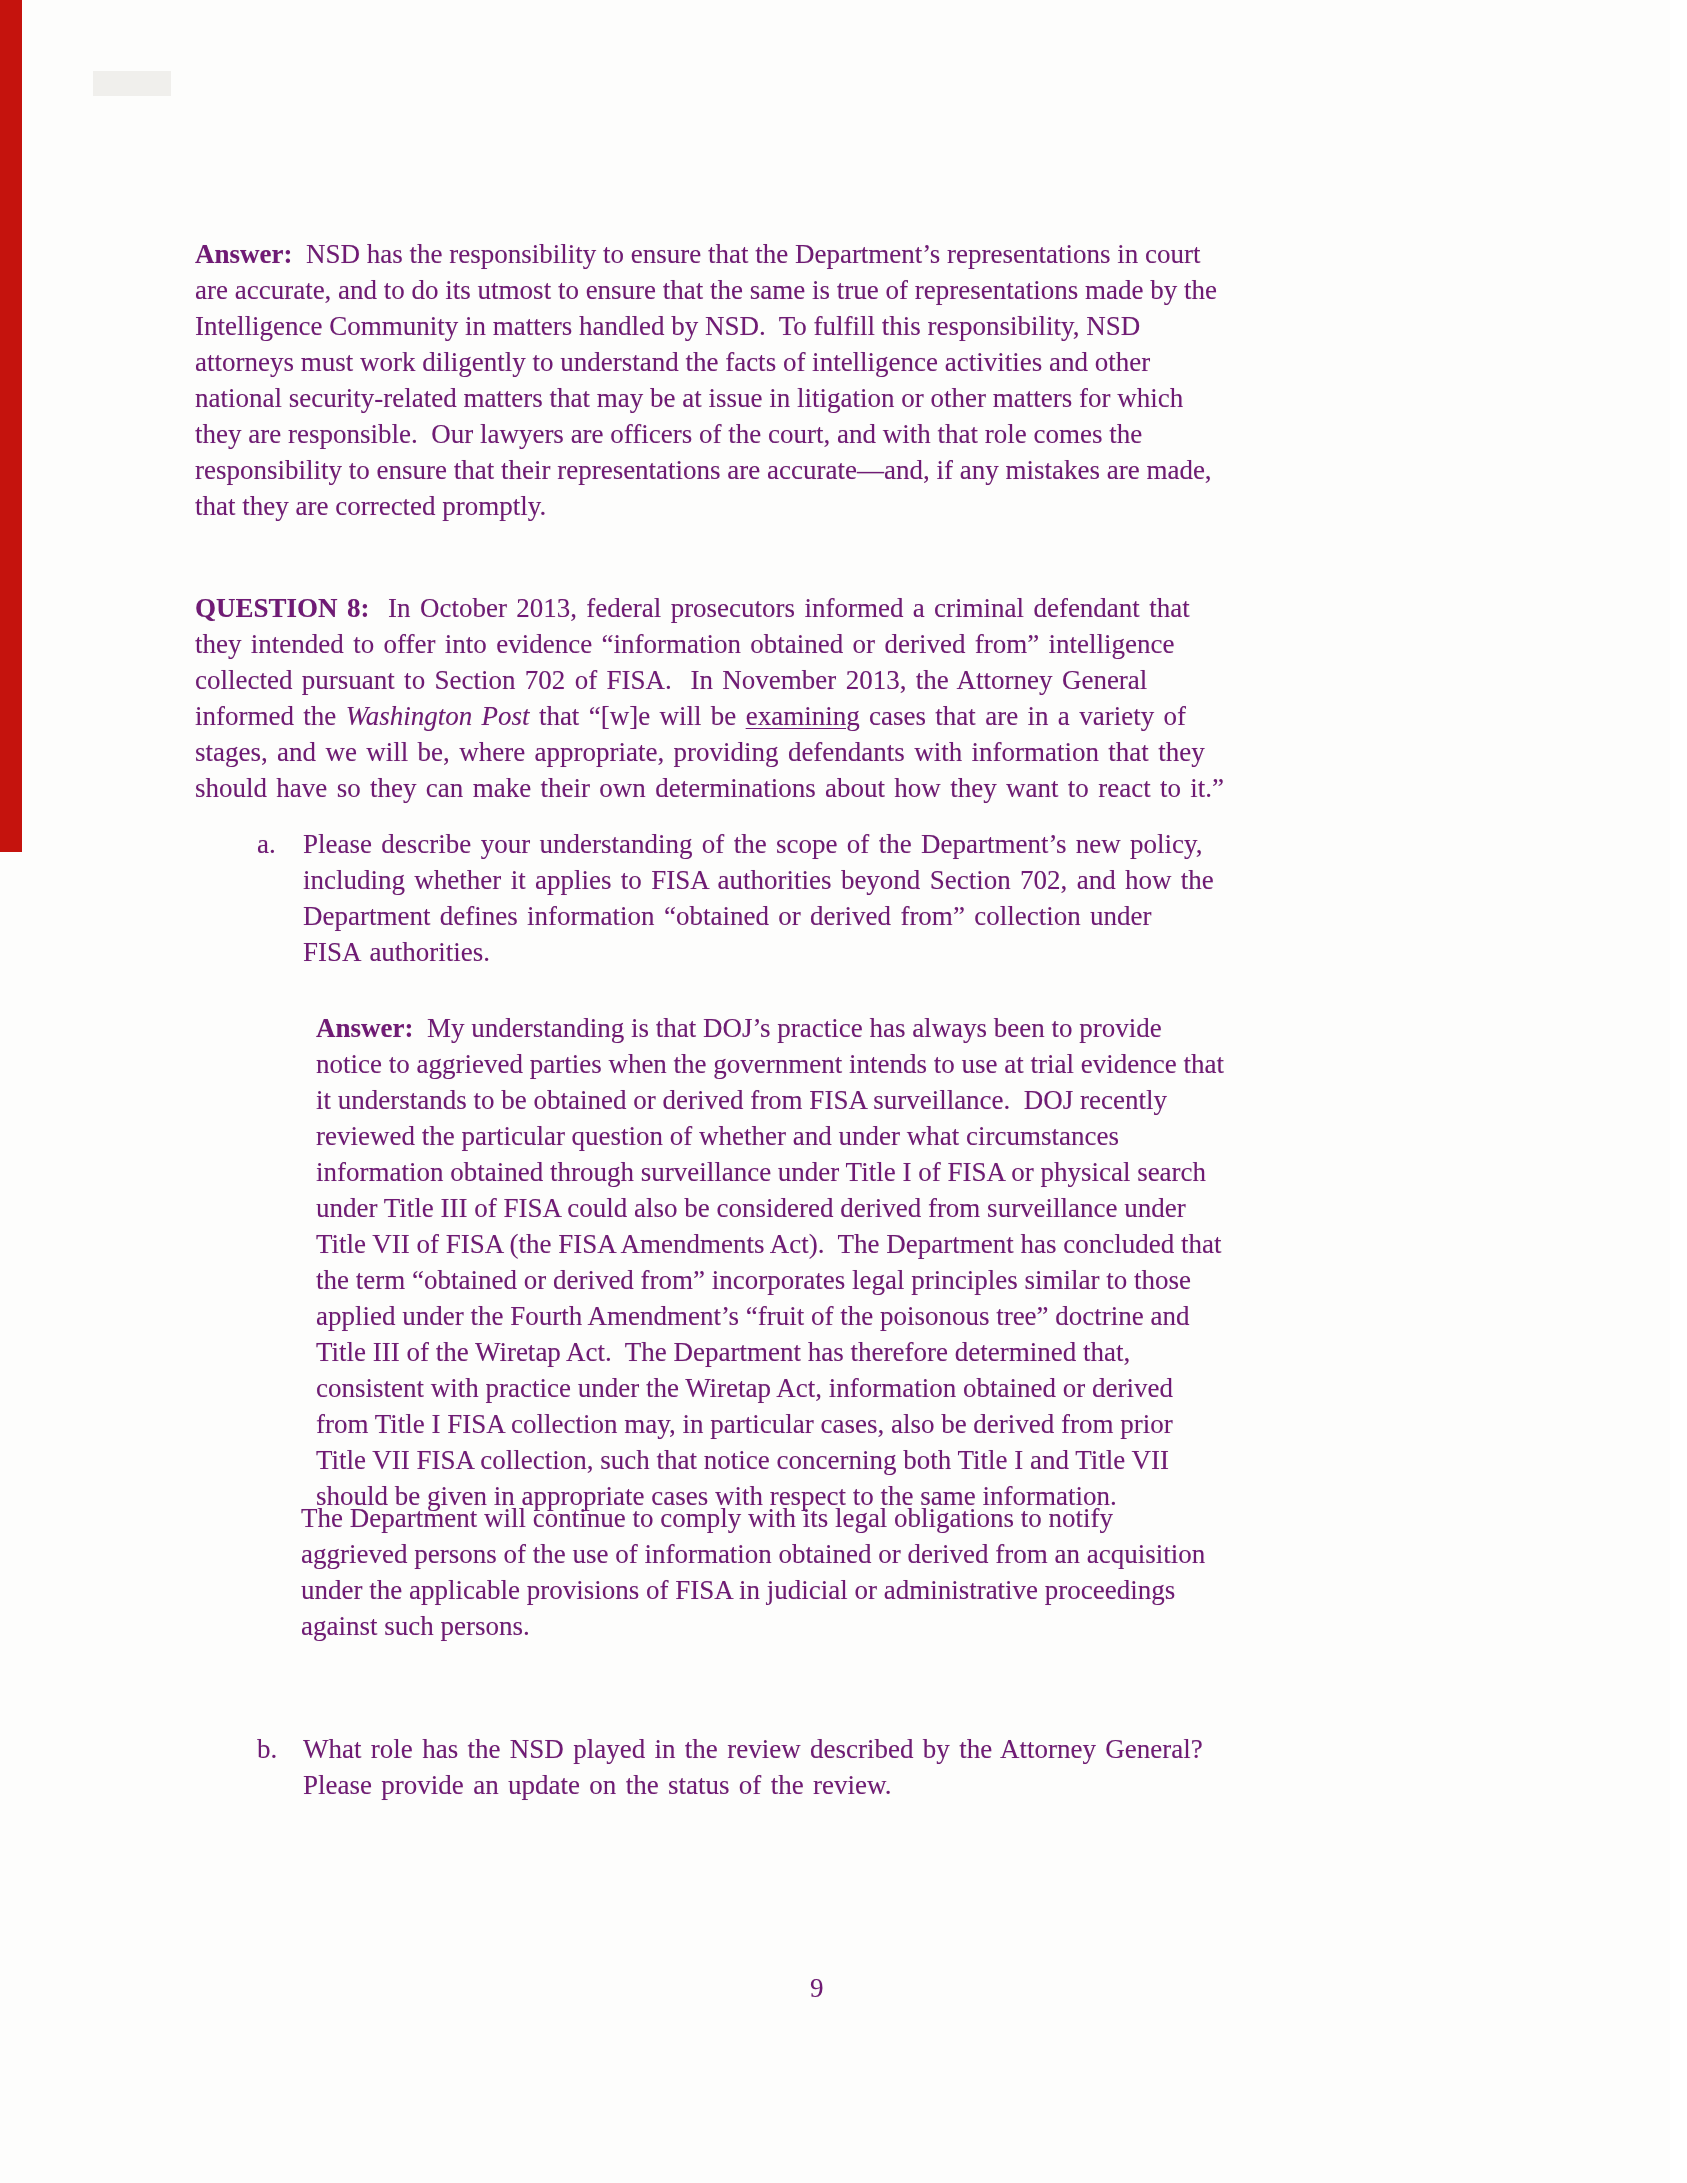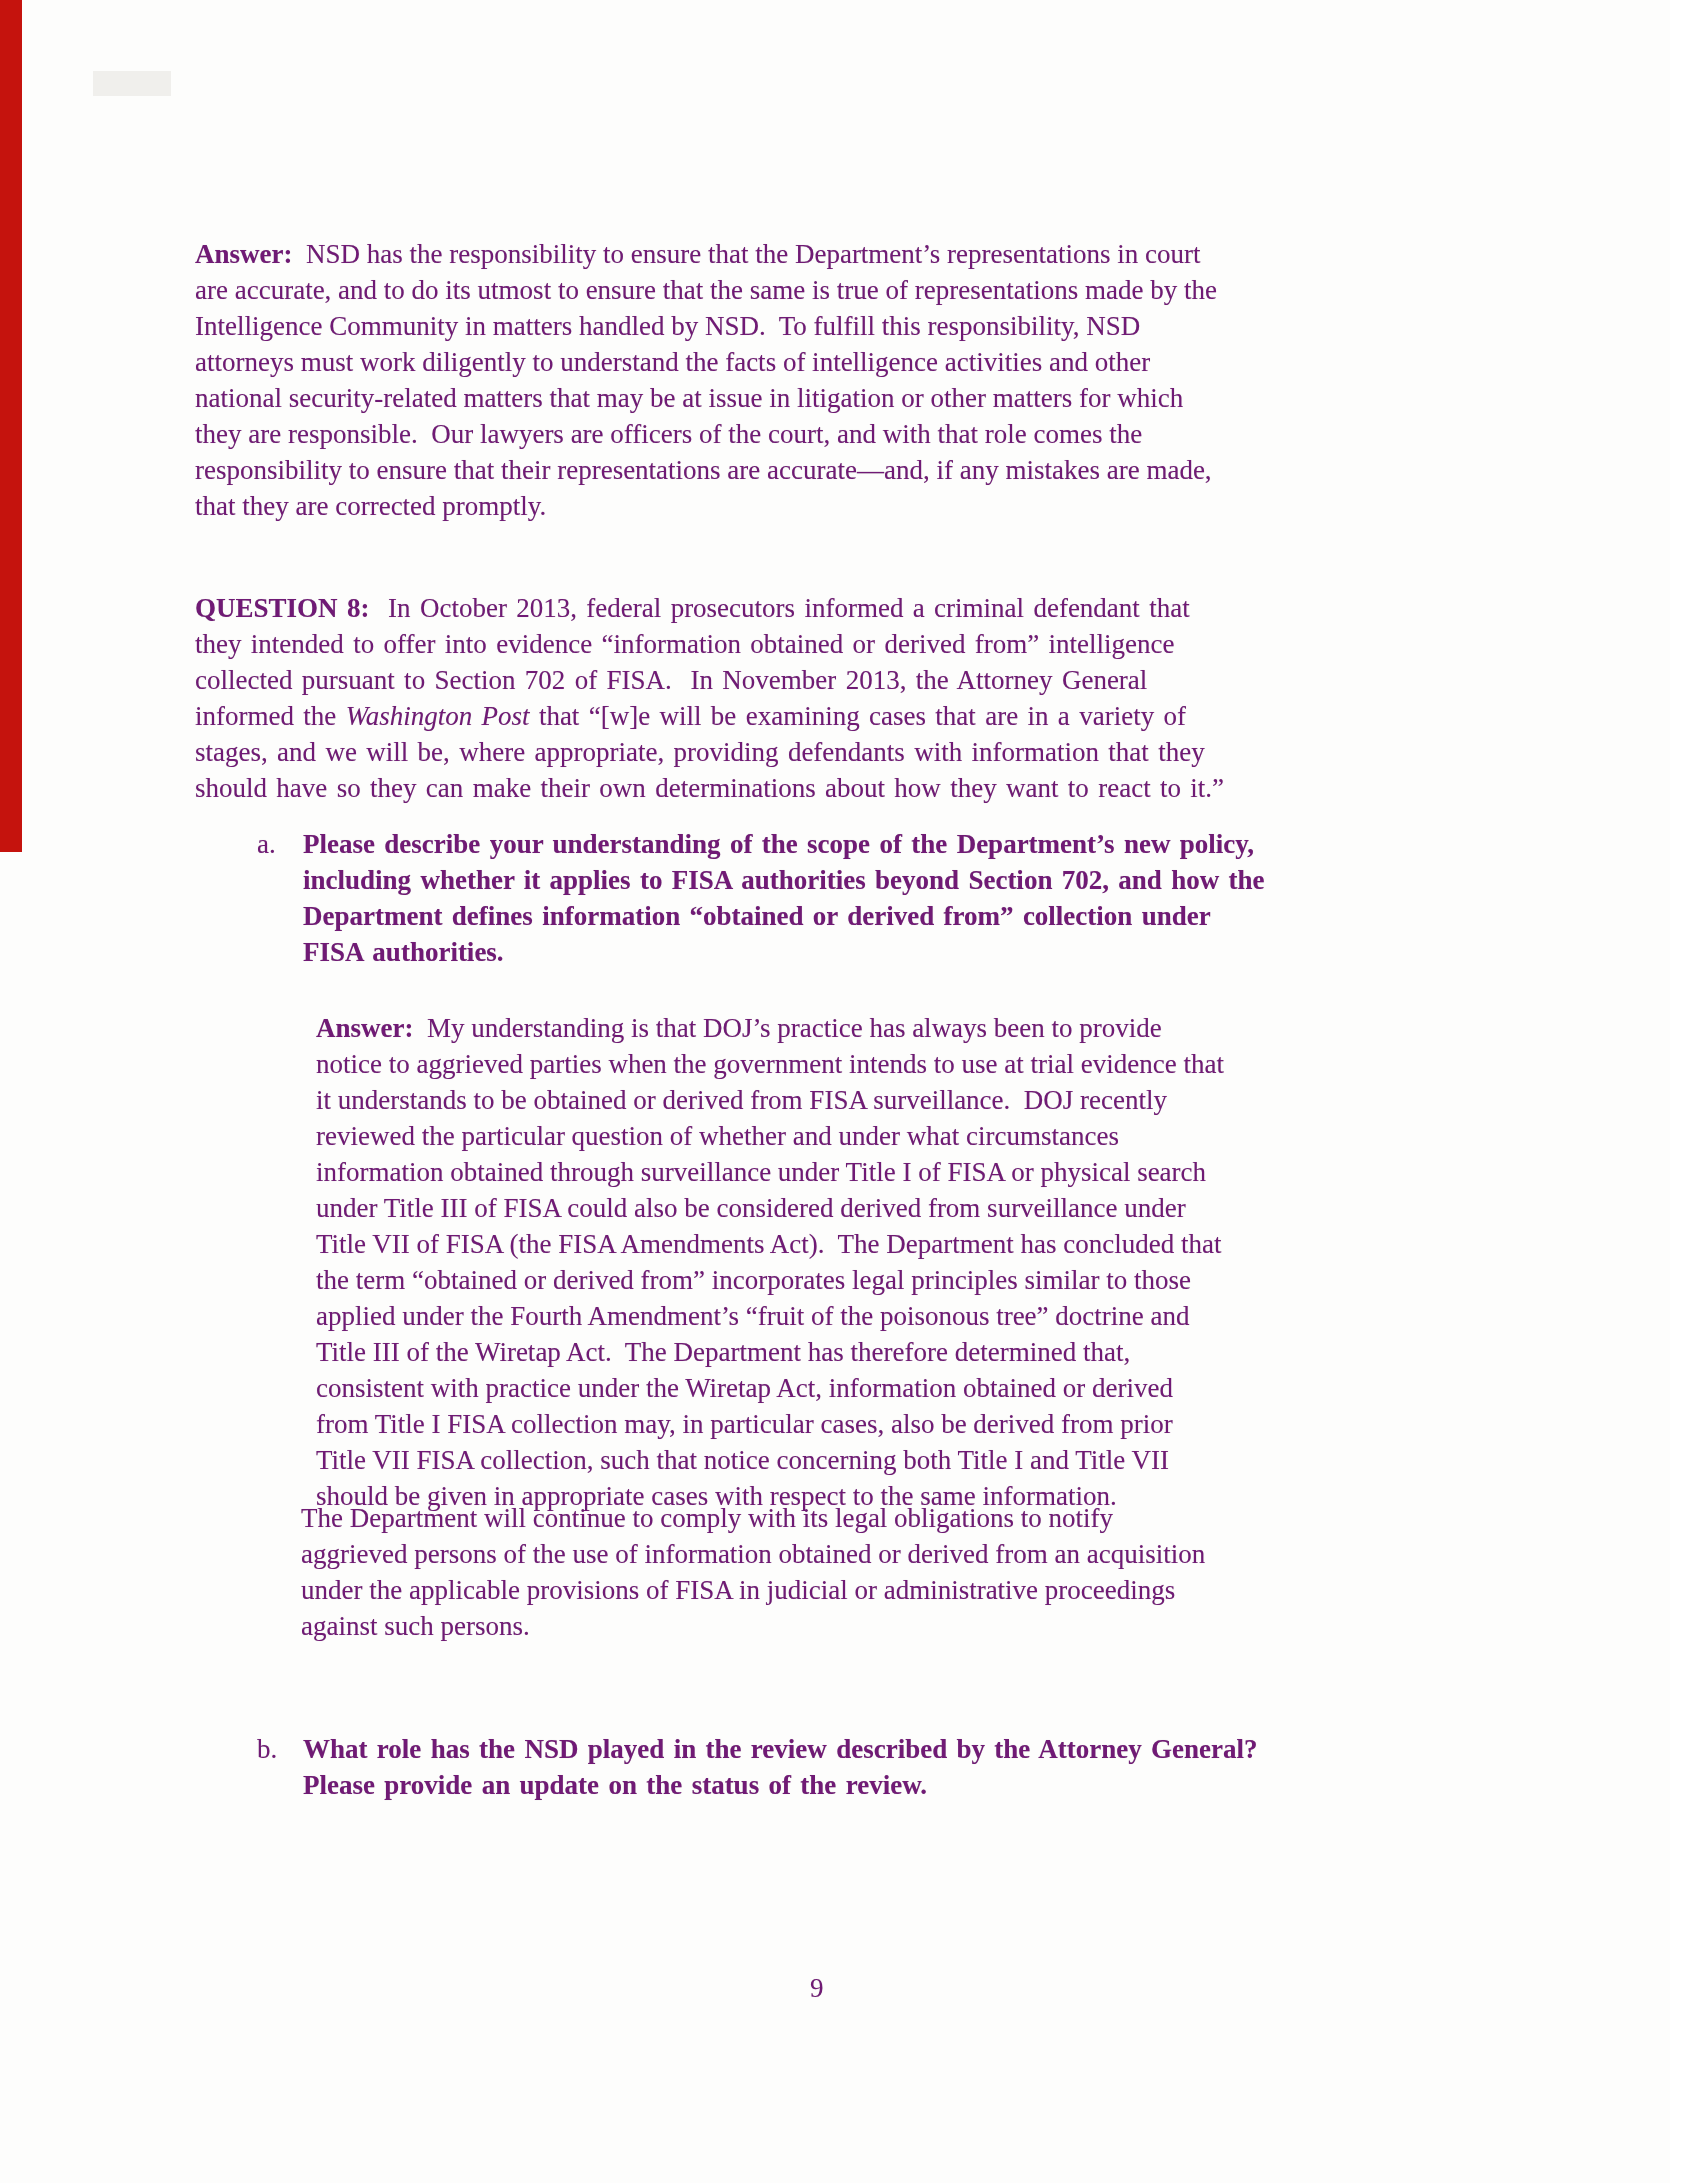--- a/index.html
+++ b/index.html
@@ -48,7 +48,7 @@
   .spread { word-spacing: 2.6px; }
   strong { font-weight: bold; }
   em { font-style: italic; }
-  .u { text-decoration-thickness: 1.3px; text-underline-offset: 3.3px; }
+  .u { text-decoration: underline; text-decoration-thickness: 1.3px; text-underline-offset: 3.3px; }
   .pagenum {
     position: absolute;
     top: 1970px; left: 810px;

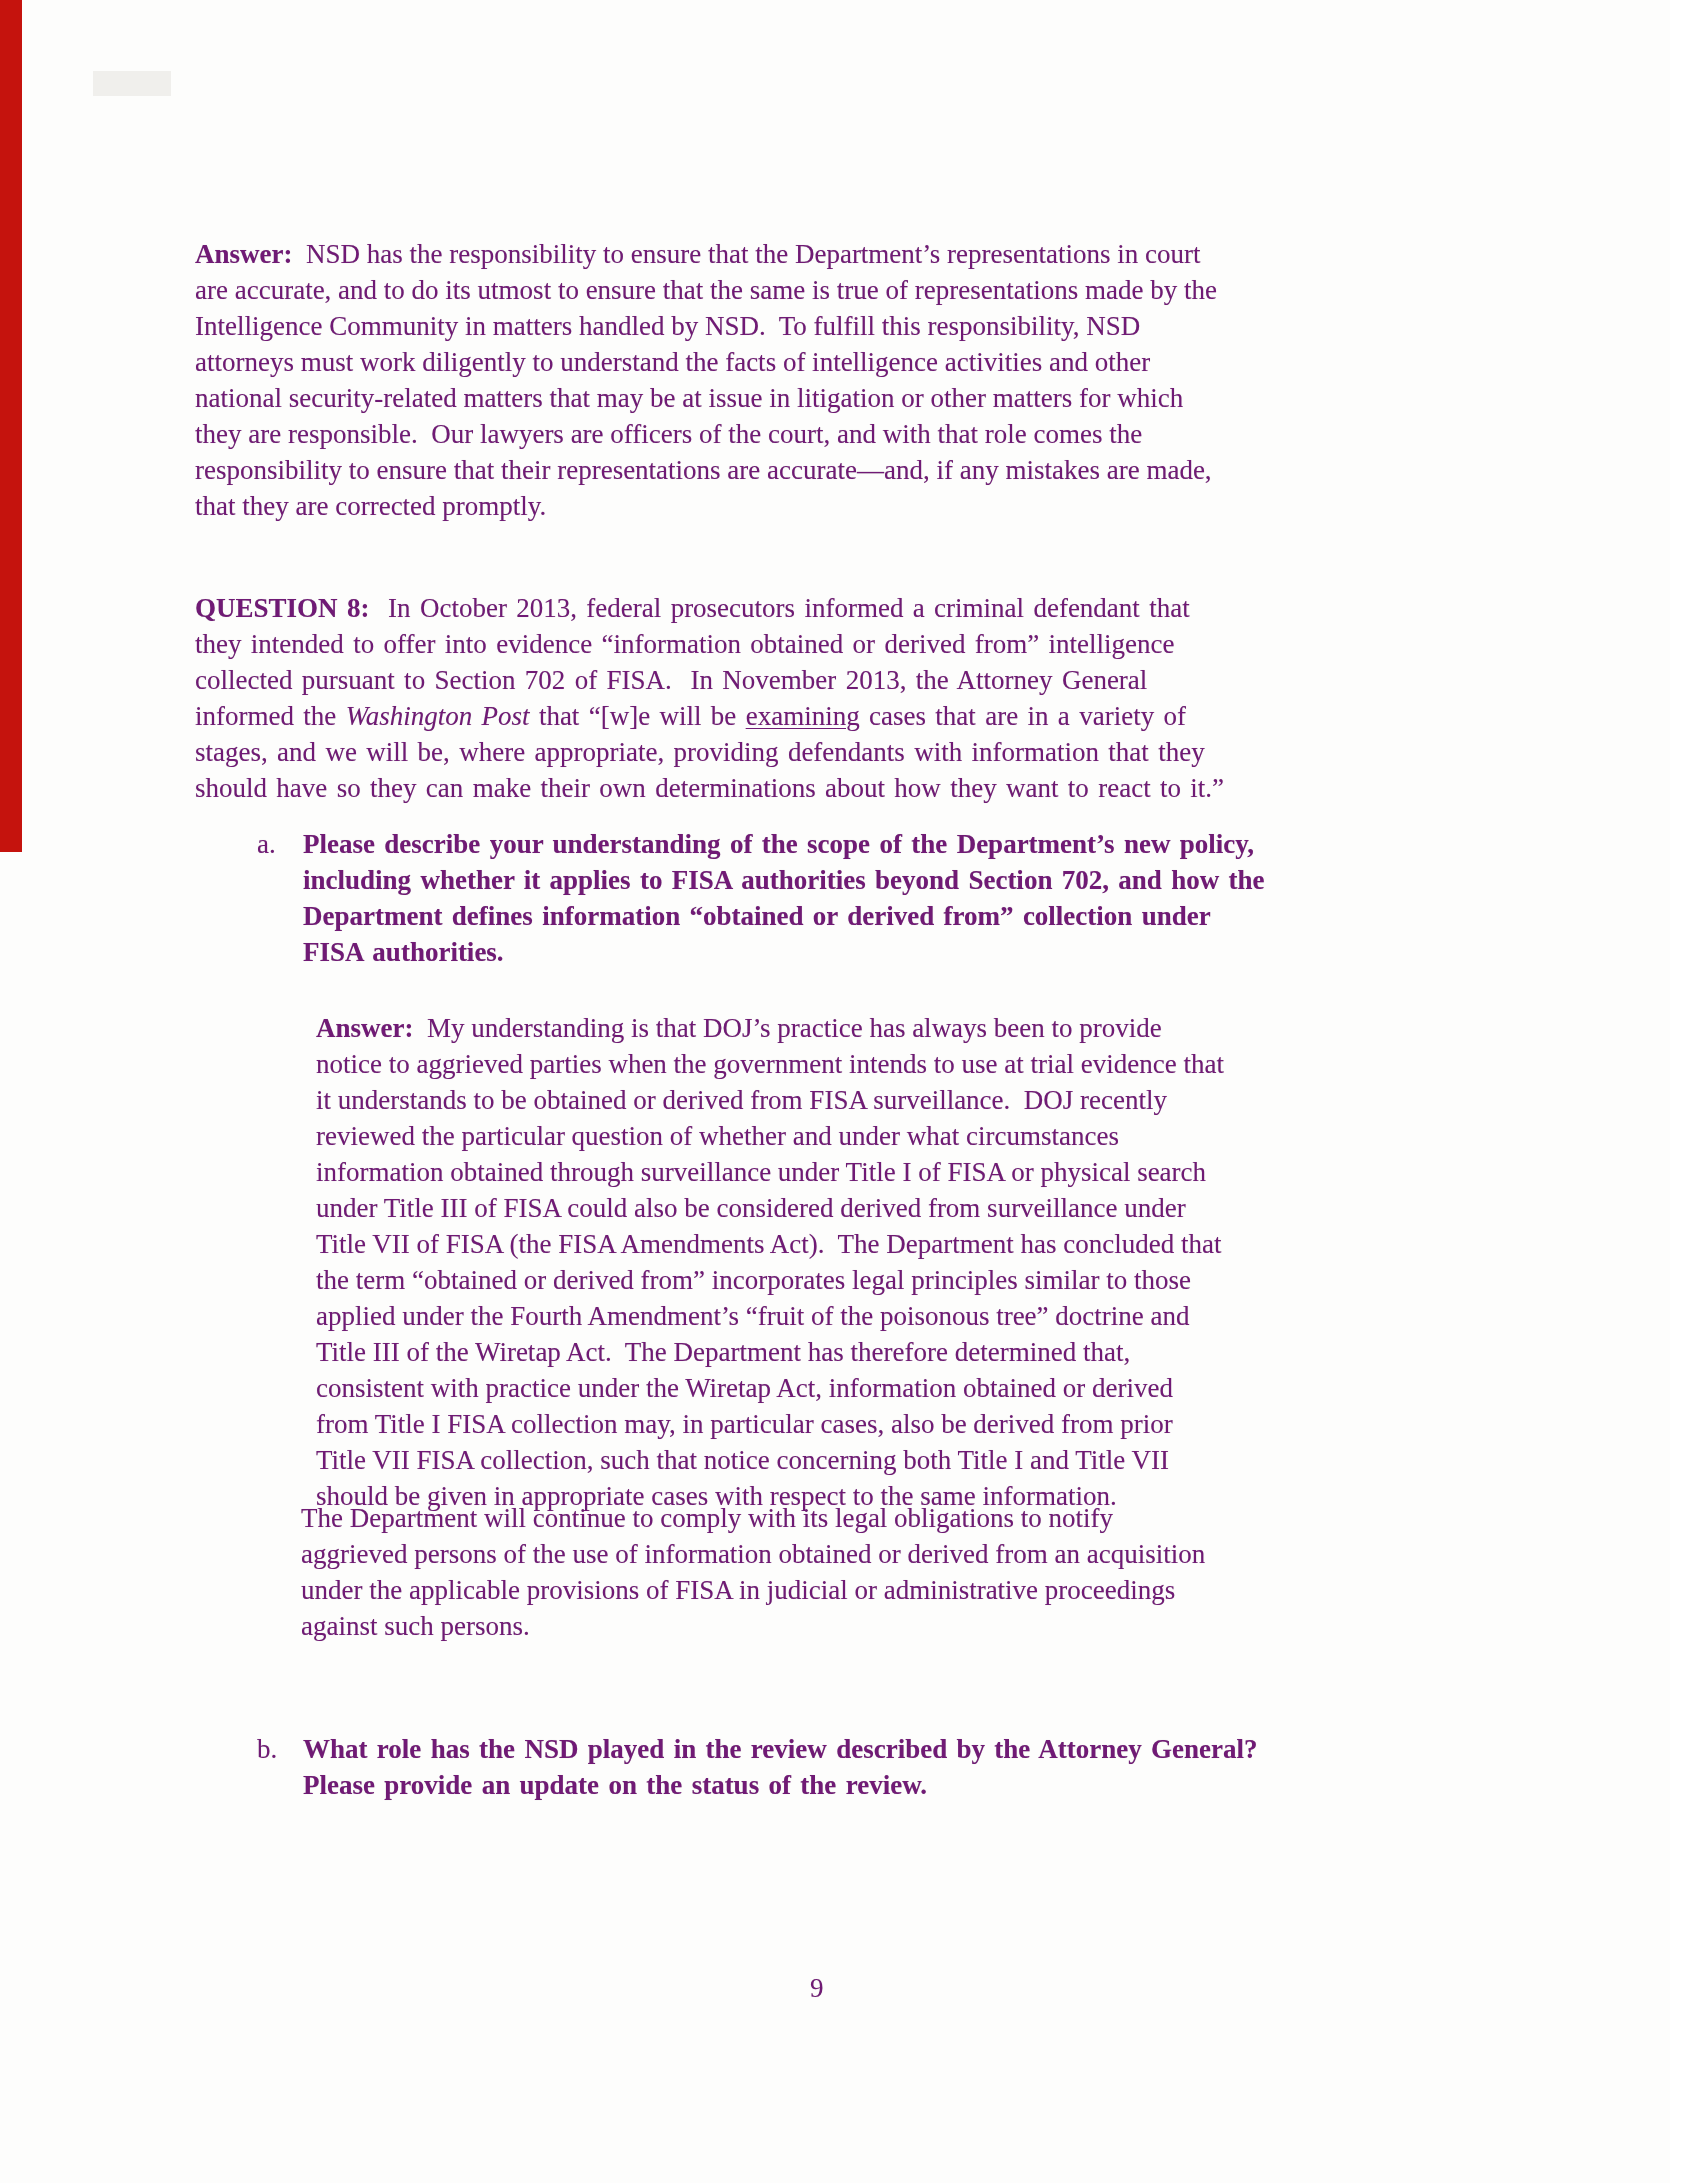--- a/index.html
+++ b/index.html
@@ -44,7 +44,7 @@
   .li-a { top: 826px; left: 257px; width: 1290px; }
   .li-b { top: 1731px; left: 257px; width: 1290px; }
   .marker { flex: 0 0 46px; white-space: pre-wrap; }
-  .item-text { flex: 1 1 auto; white-space: pre-wrap; font-weight: bold; }
+  .item-text { flex: 1 1 auto; white-space: pre-wrap; }
   .spread { word-spacing: 2.6px; }
   strong { font-weight: bold; }
   em { font-style: italic; }

